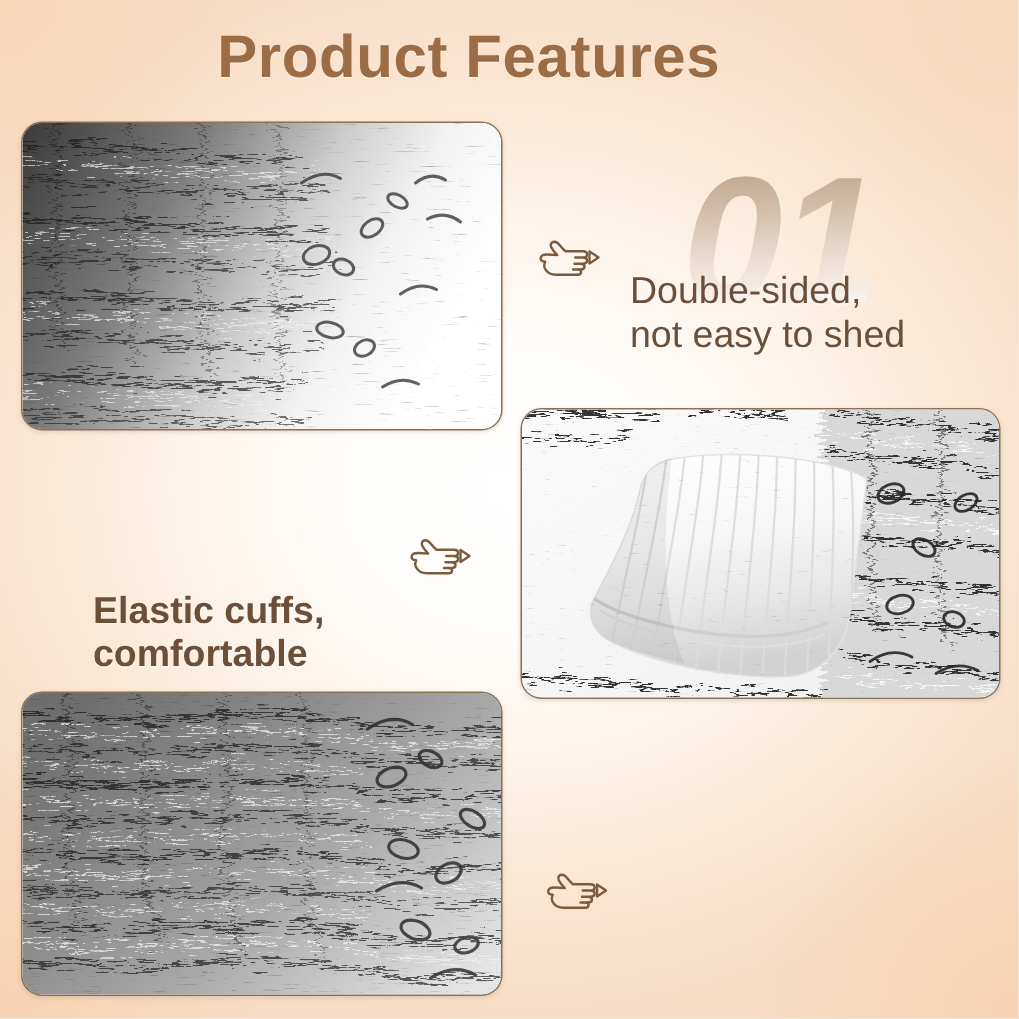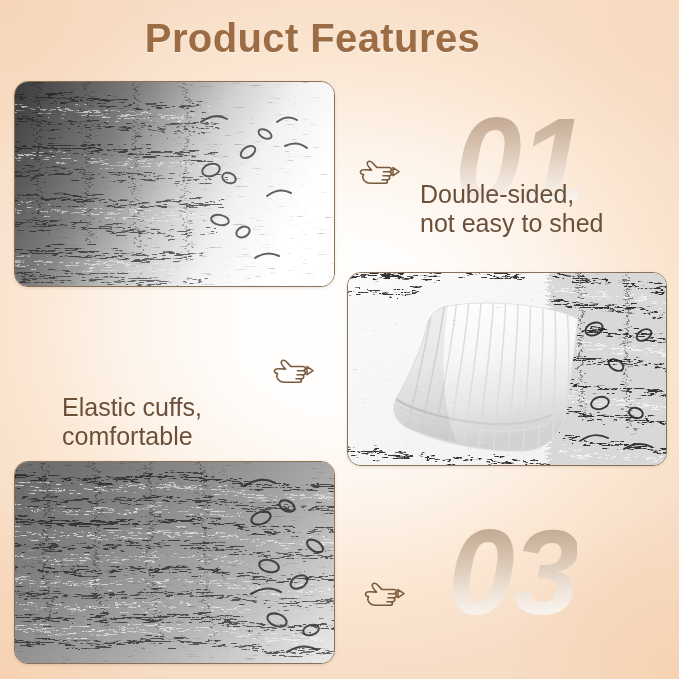--- a/index.html
+++ b/index.html
@@ -123,7 +123,7 @@
     z-index: 5;
   }
   #cap-1 { left: 420px; top: 180px; }
-  #cap-2 { left: 62px;  top: 393px; }
+  #cap-2 { left: 62px;  top: 393px; font-weight: bold; }
   #cap-3 { left: 418px; top: 592px; }
 </style>
 </head>

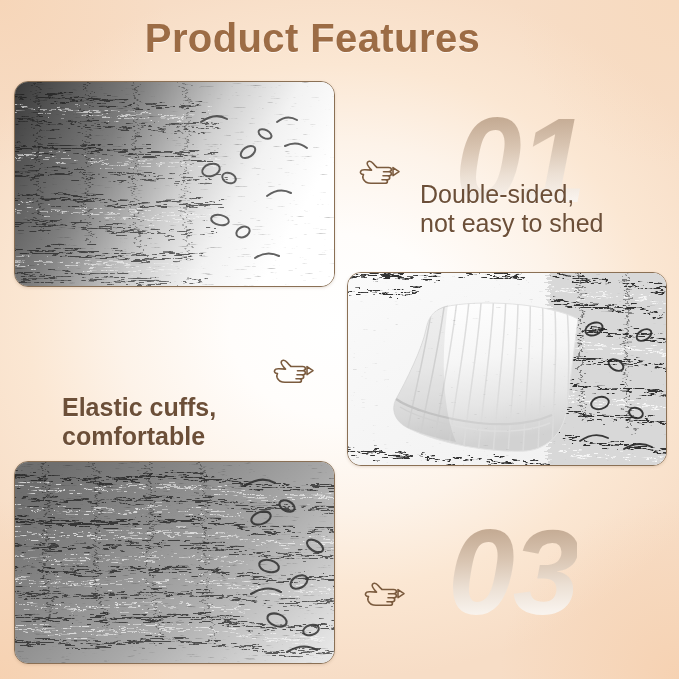--- a/index.html
+++ b/index.html
@@ -412,7 +412,6 @@
     </svg>
   </div>
 
-  <div class="big-number" id="num-3">03</div>
 
   <div class="hand-icon" id="hand-3">
     <svg viewBox="0 0 44 40" aria-hidden="true">

